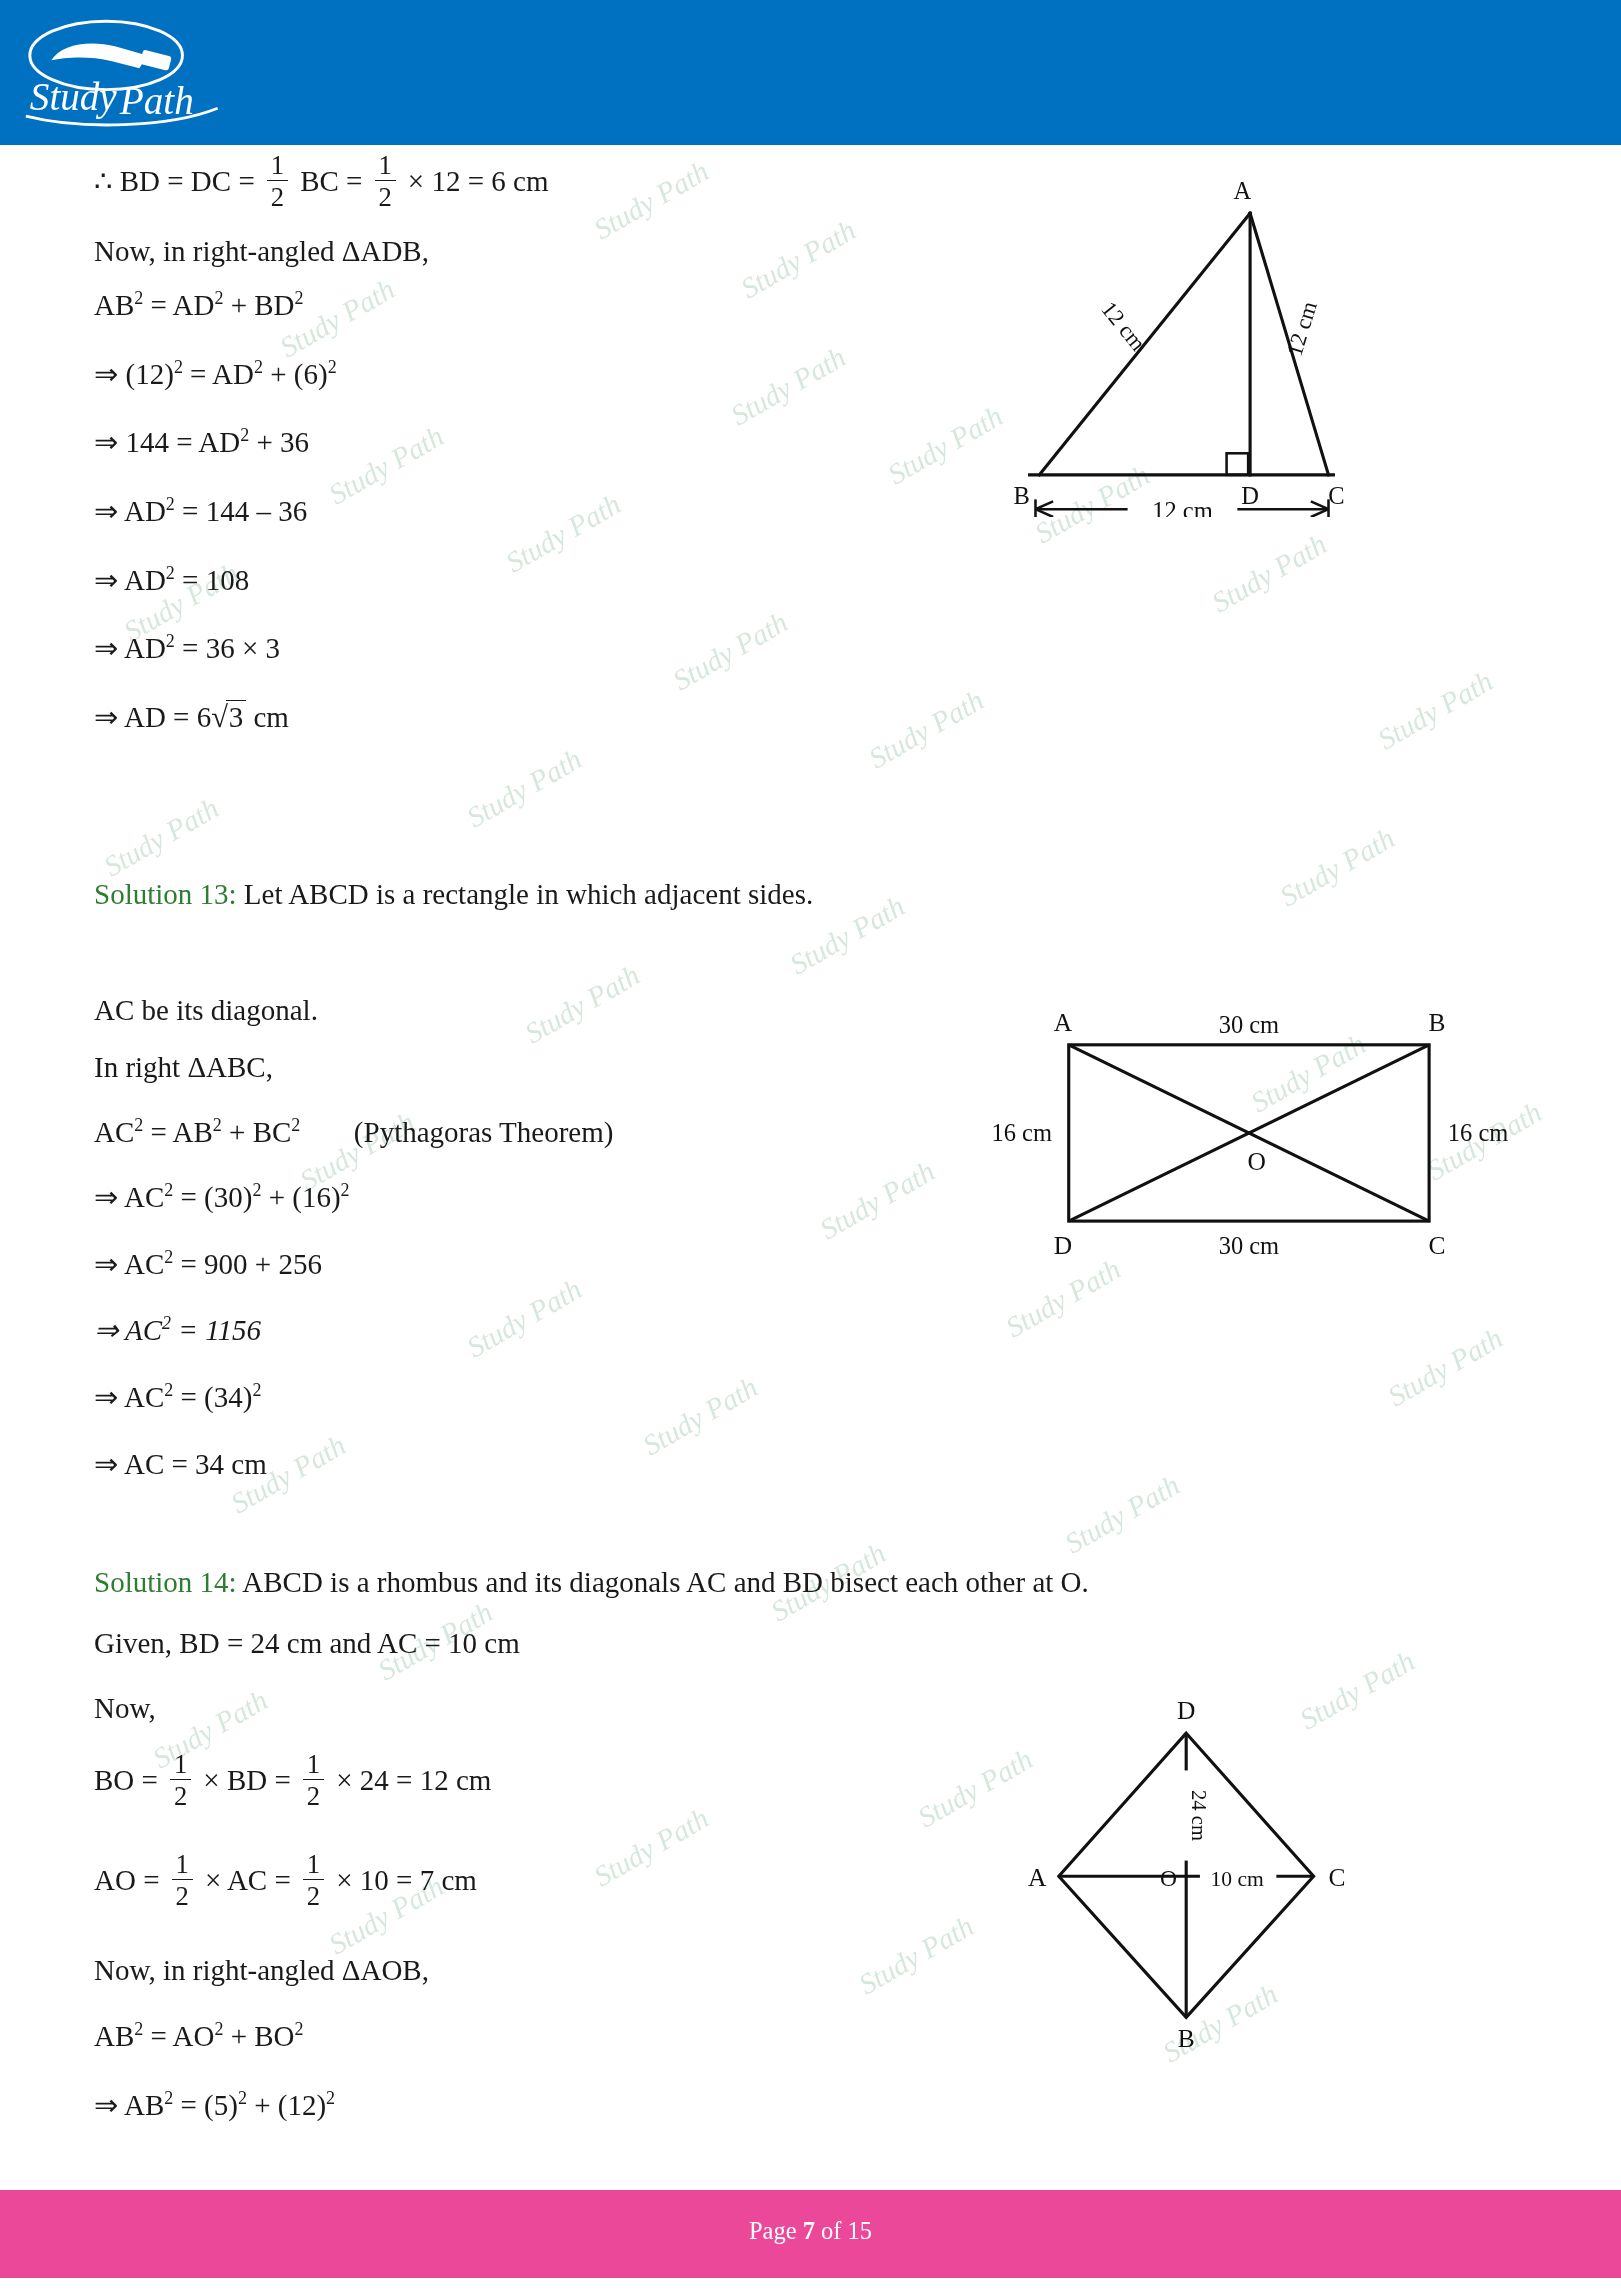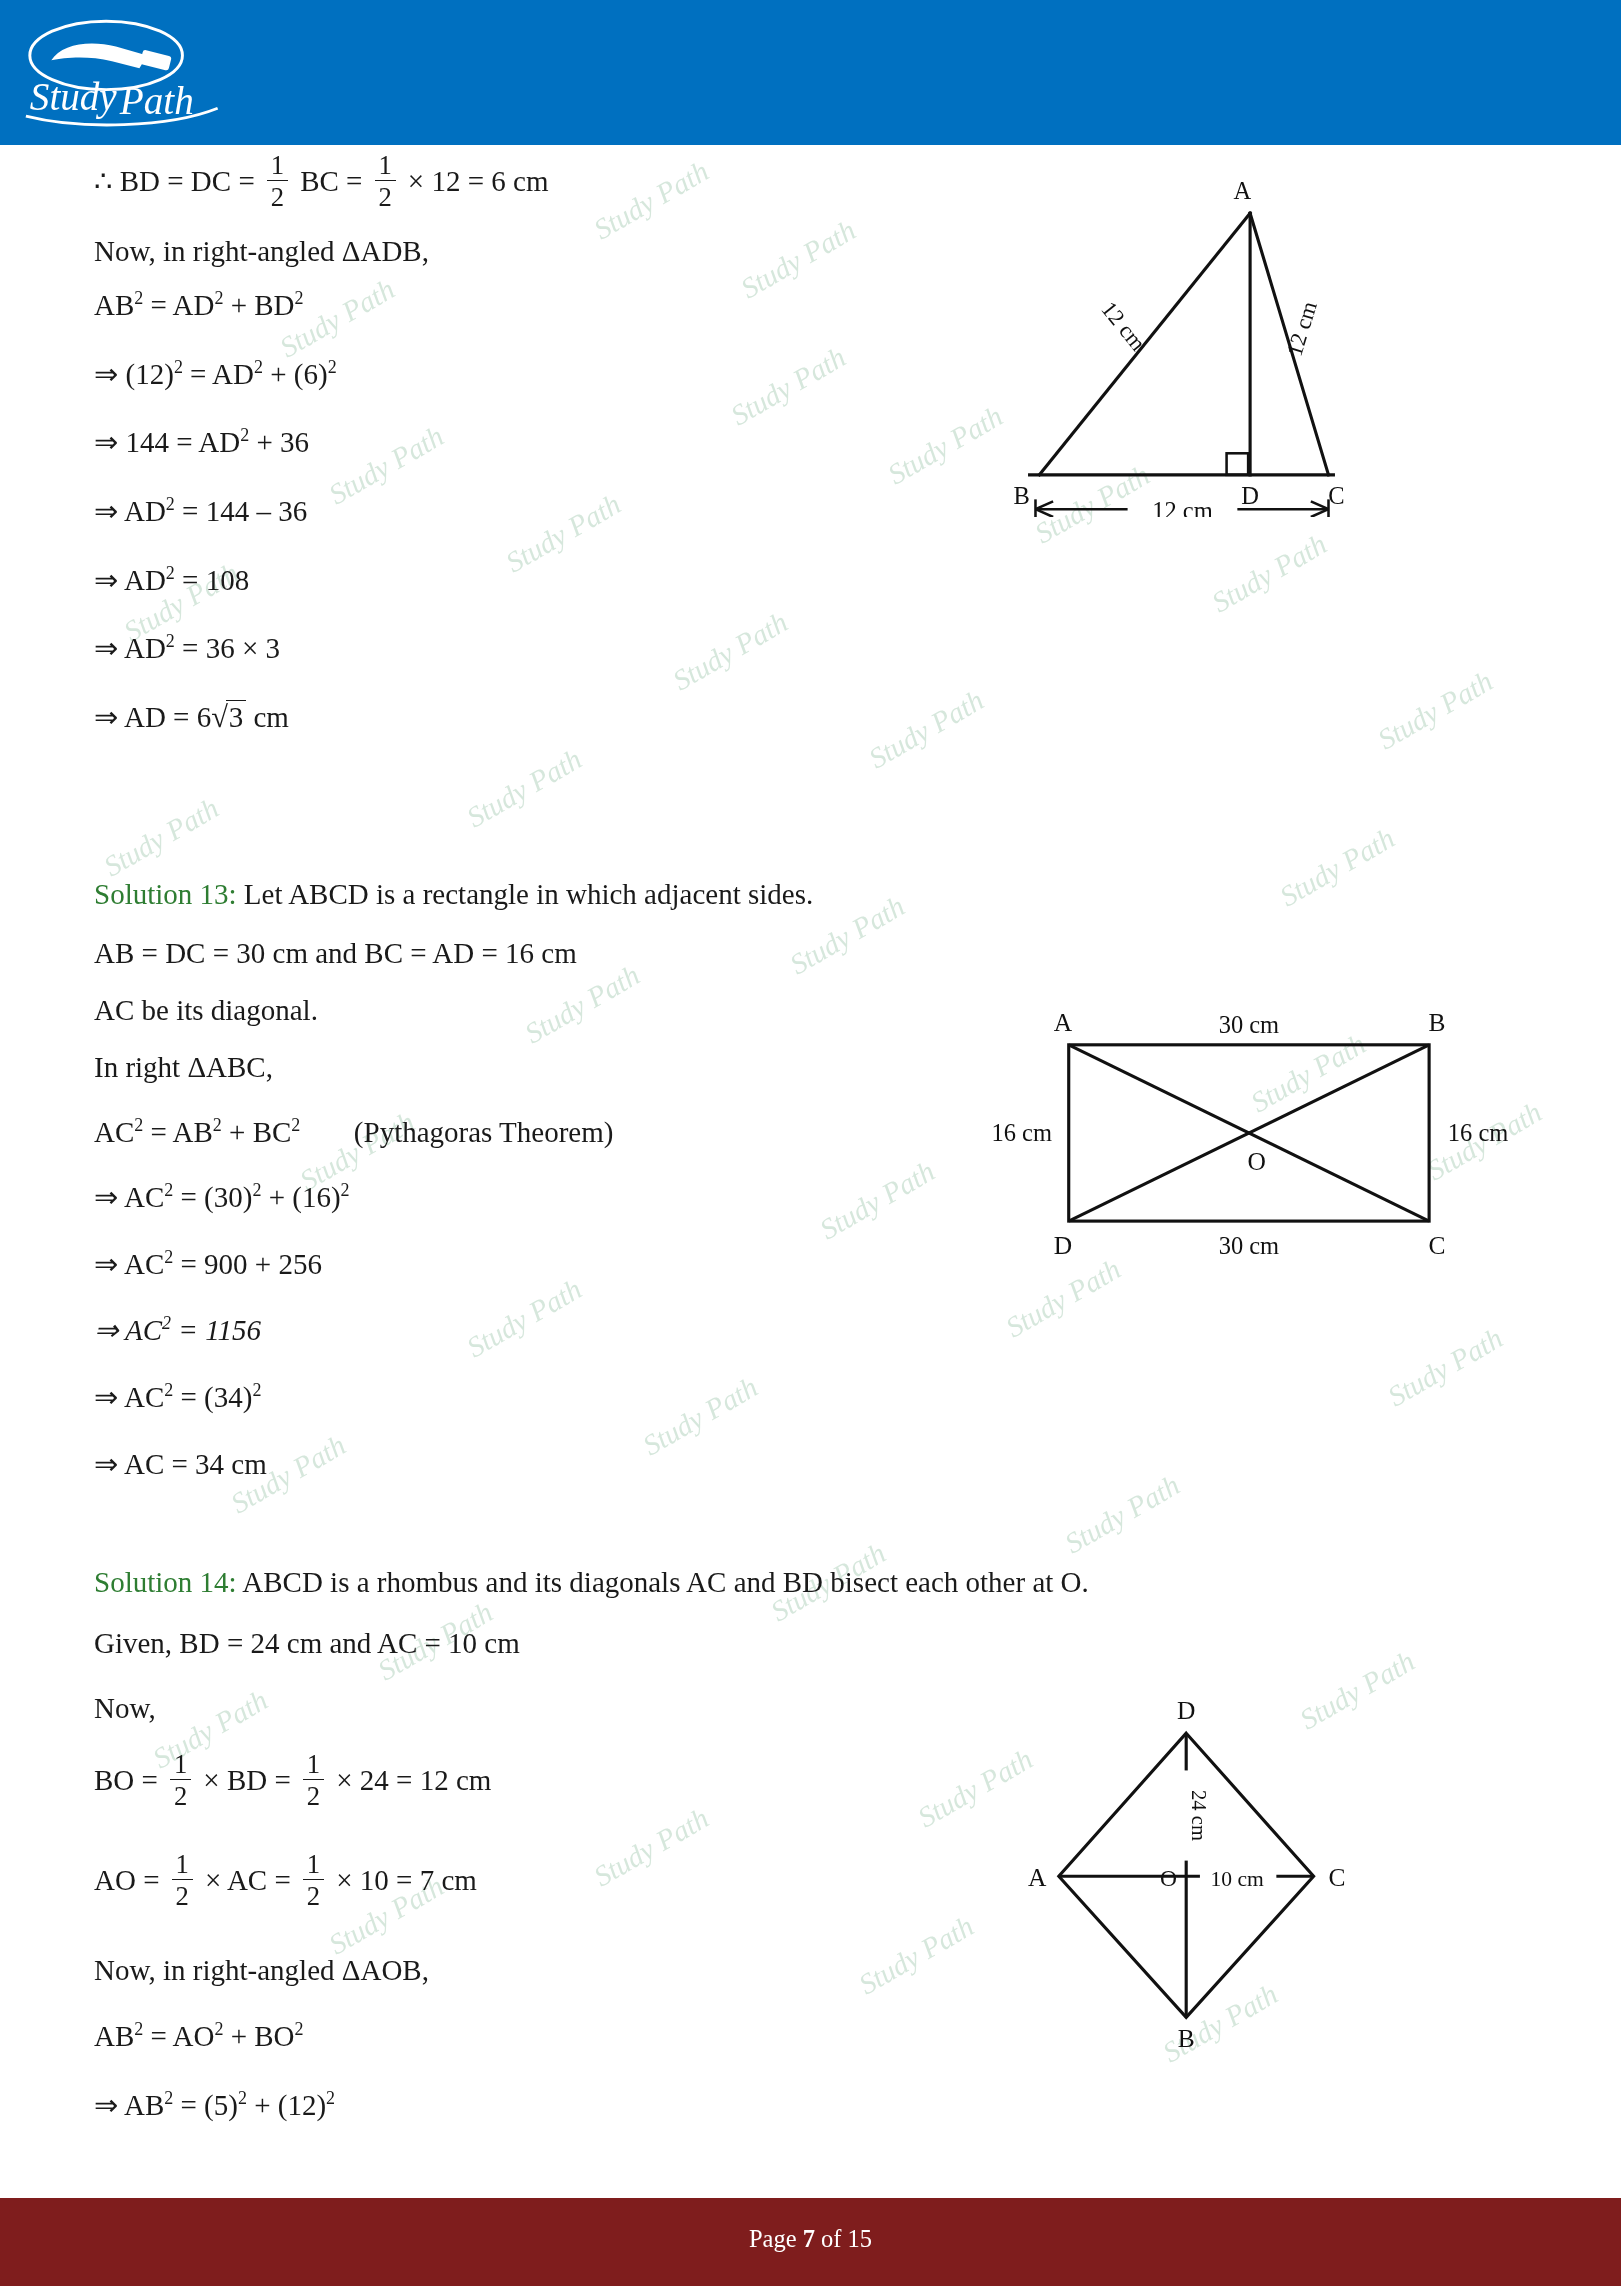--- a/index.html
+++ b/index.html
@@ -276,7 +276,6 @@
     <span class="sol-label">Solution 13:</span>
     <span>Let ABCD is a rectangle in which adjacent sides.</span>
   </div>
-  <div class="line" style="left:94px; top:792px;">AB = DC = 30 cm and BC = AD = 16 cm</div>
   <div class="line" style="left:94px; top:849px;">AC be its diagonal.</div>
   <div class="line" style="left:94px; top:906px;">In right ΔABC,</div>
 

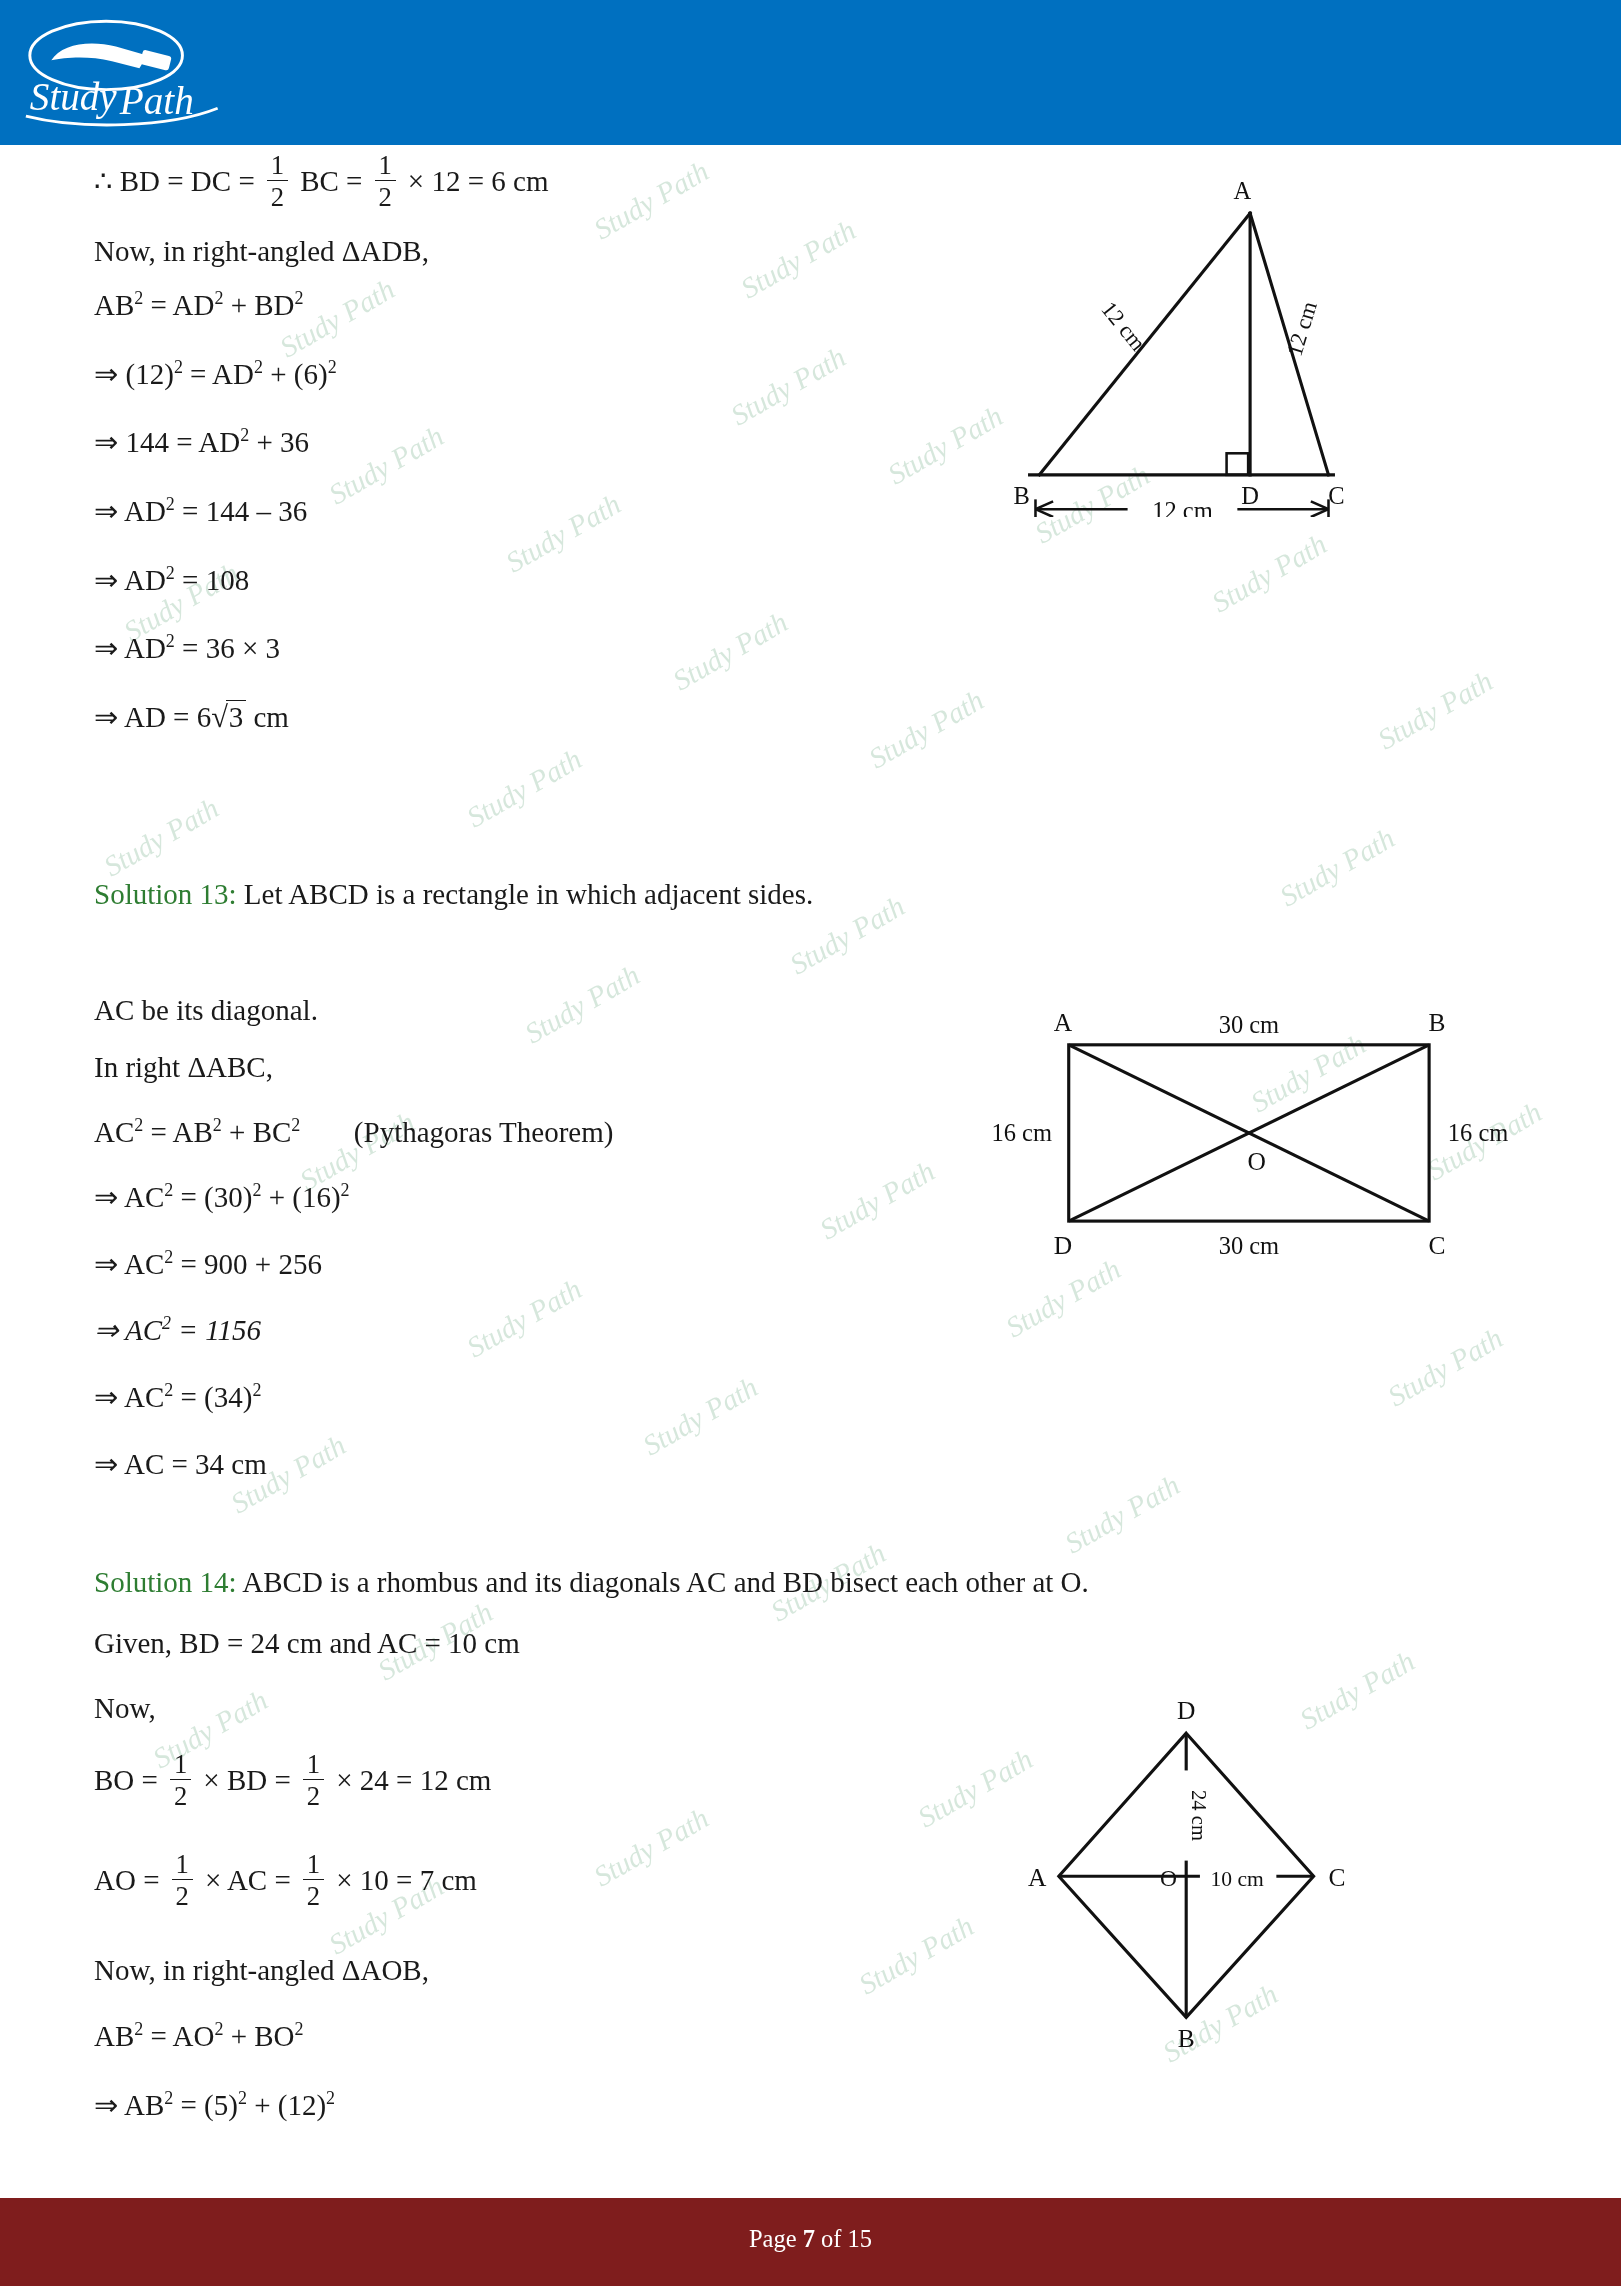--- a/index.html
+++ b/index.html
@@ -47,10 +47,10 @@
   
   .footer {
     position: absolute;
-    left: 0; bottom: 7px;
+    left: 0; bottom: 15px;
     width: 1621px;
     height: 88px;
-    background: #7f1d1d;
+    background: #ec4899;
     color: #ffffff;
   }
   .footer-text {

